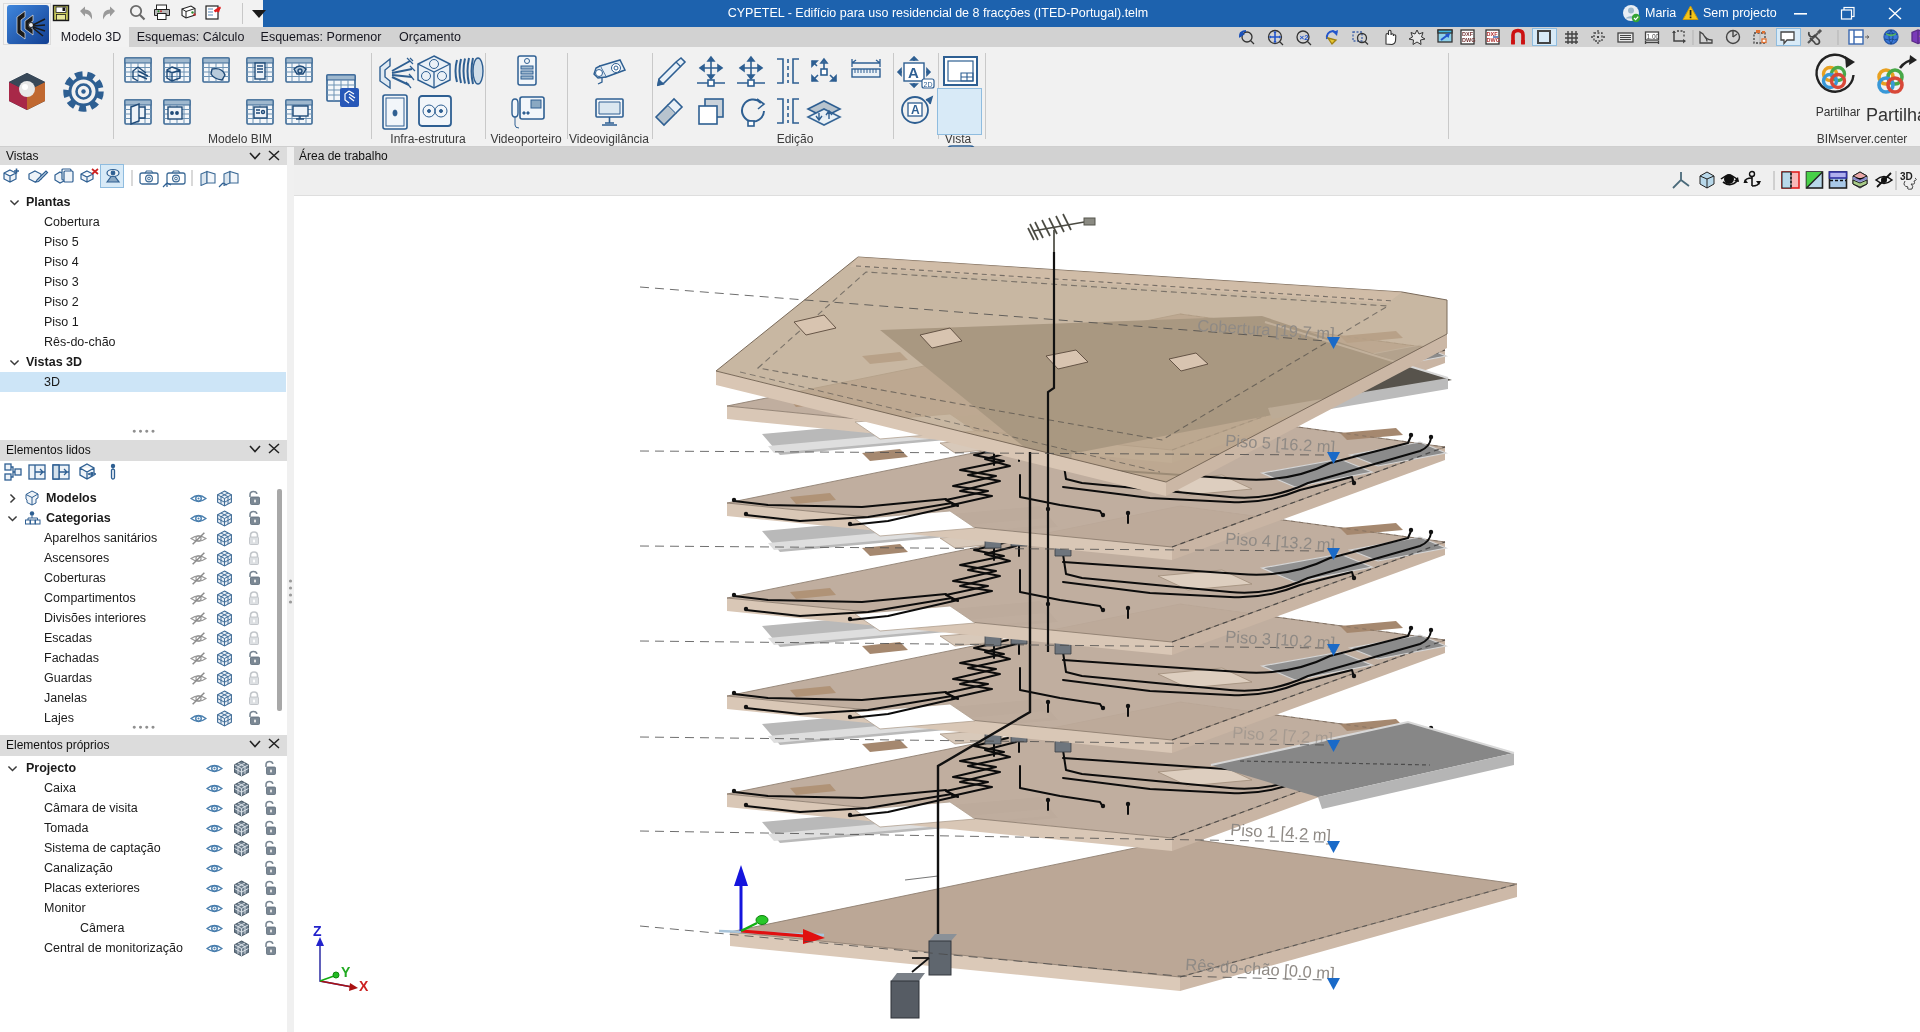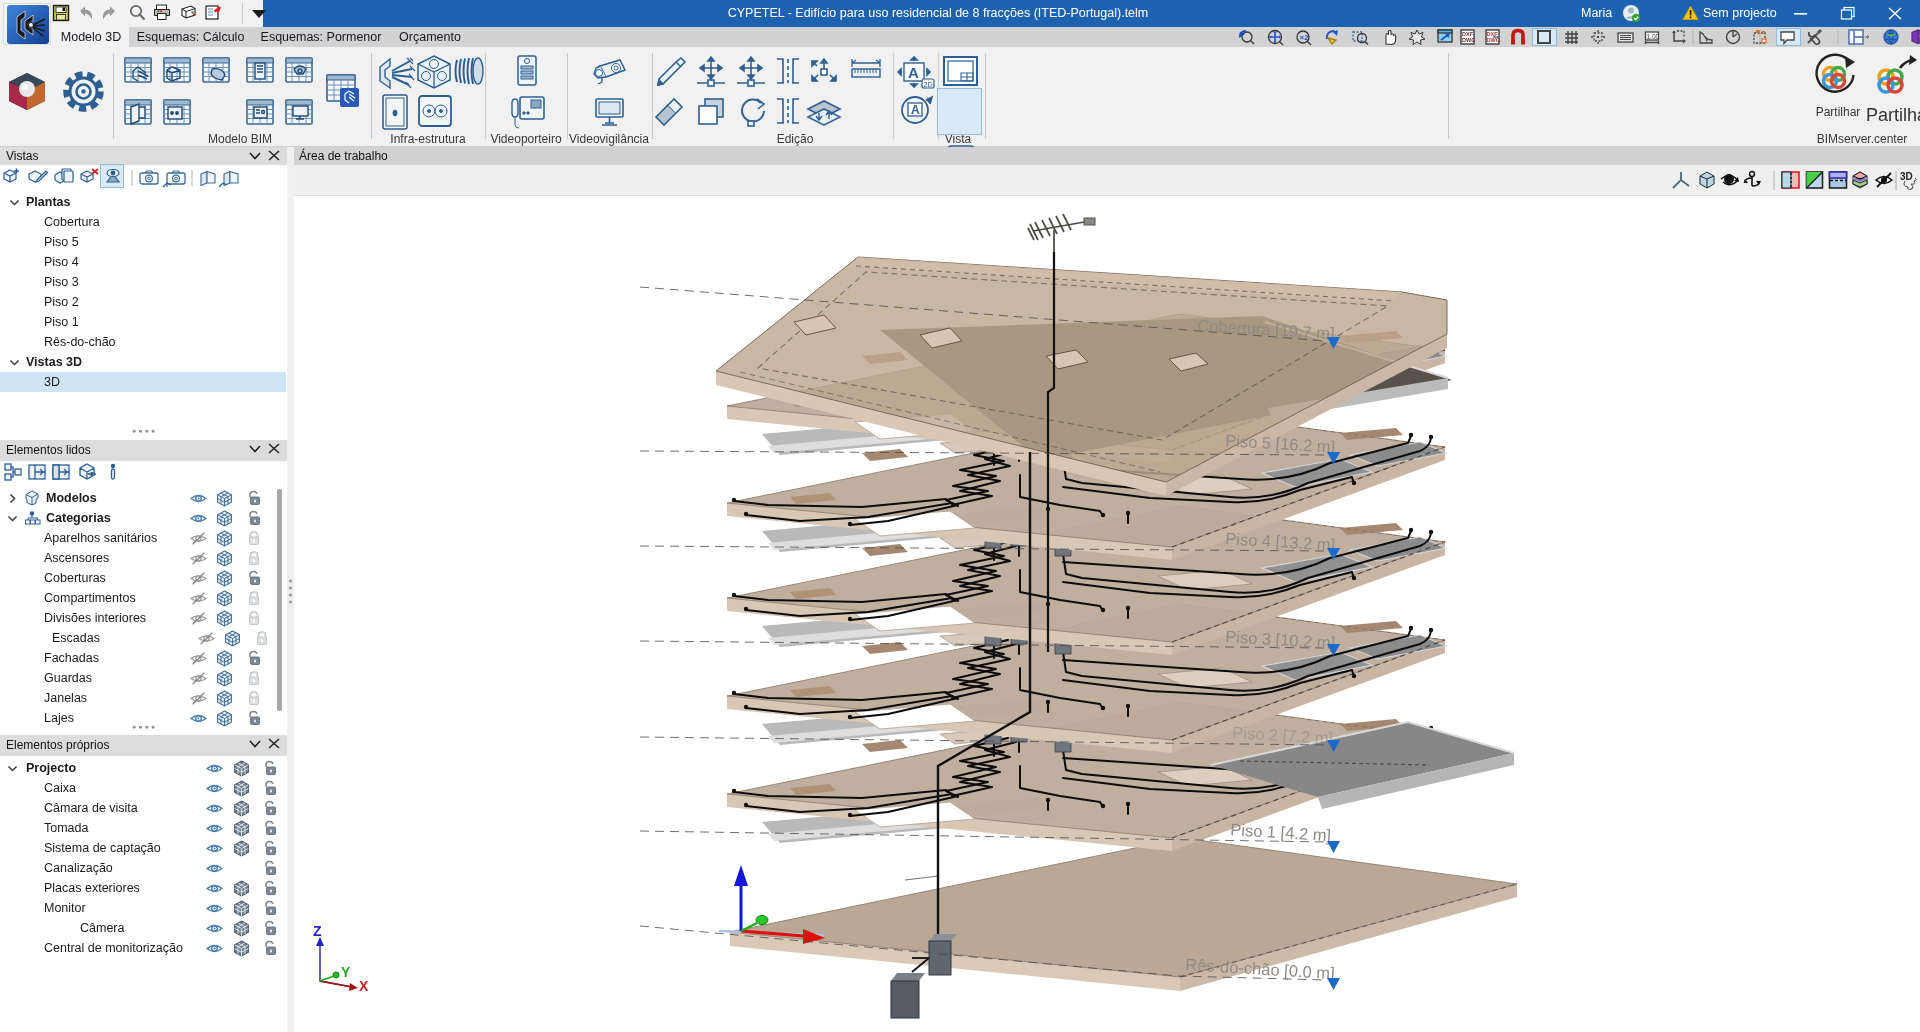--- a/index.html
+++ b/index.html
@@ -160,7 +160,7 @@
     <circle cx="14" cy="14" r="4.2" fill="#35a435"></circle>
     <path d="M12 14 L13.6 15.6 L16.2 12.6" stroke="#fff" stroke-width="1.2" fill="none"></path>
   </svg>
-<div class="wtxt" style="left:1581px;text-align:center;">Maria</div>
+<div class="wtxt" style="left:1645px;text-align:center;">Maria</div>
 <svg class="ic" style="left:1682px;top:5px;" width="17" height="16">
     <path d="M8.5 1 L16 14.5 L1 14.5 Z" fill="#f5c518" stroke="#c89a10"></path>
     <rect x="7.7" y="5" width="1.7" height="5.5" fill="#222"></rect>

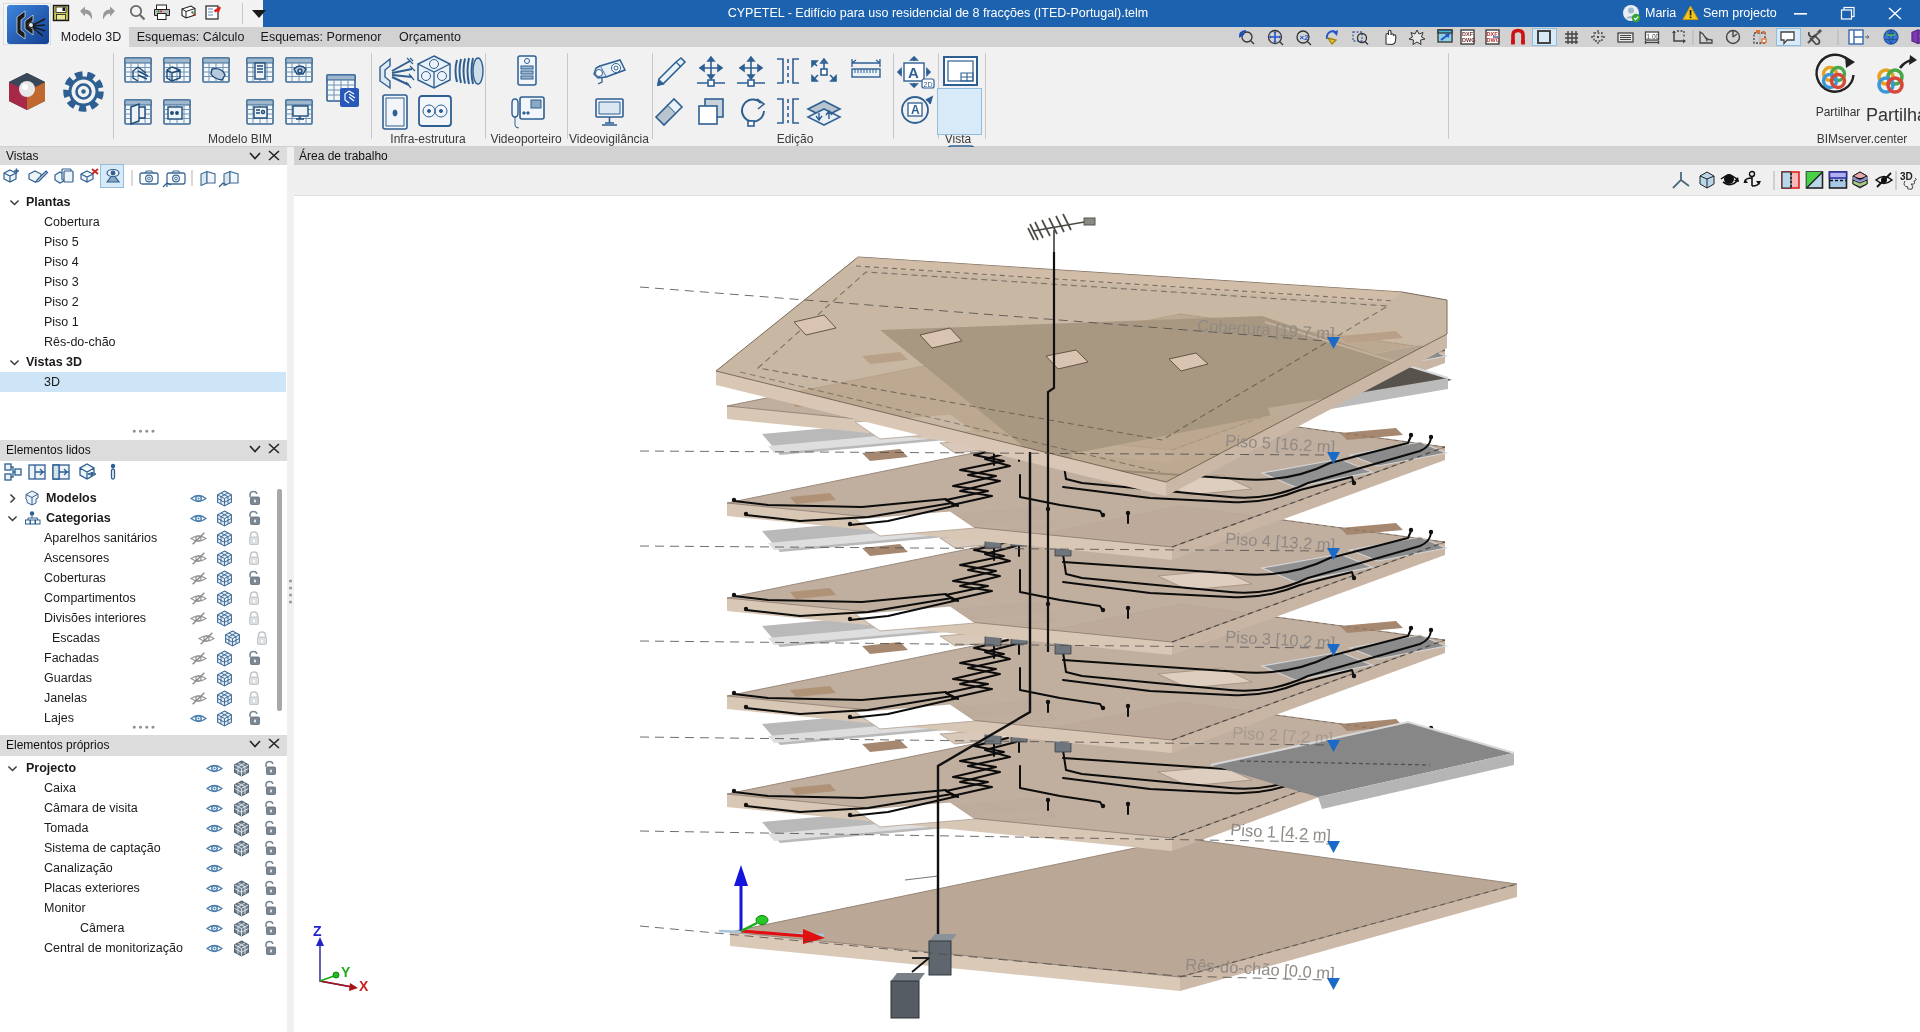--- a/index.html
+++ b/index.html
@@ -767,7 +767,7 @@
       <use href="#s-lockc" width="16" height="16"></use>
     </svg>
   </div>
-<div class="trow" style="top:628px;margin-left:8px;">
+<div class="trow" style="top:628px;">
     <span class="txt" style="left:44px;">Escadas</span>
     <svg class="ic" style="left:190px;top:2px;" width="17" height="17">
       <use href="#s-eyex" width="17" height="17"></use>

